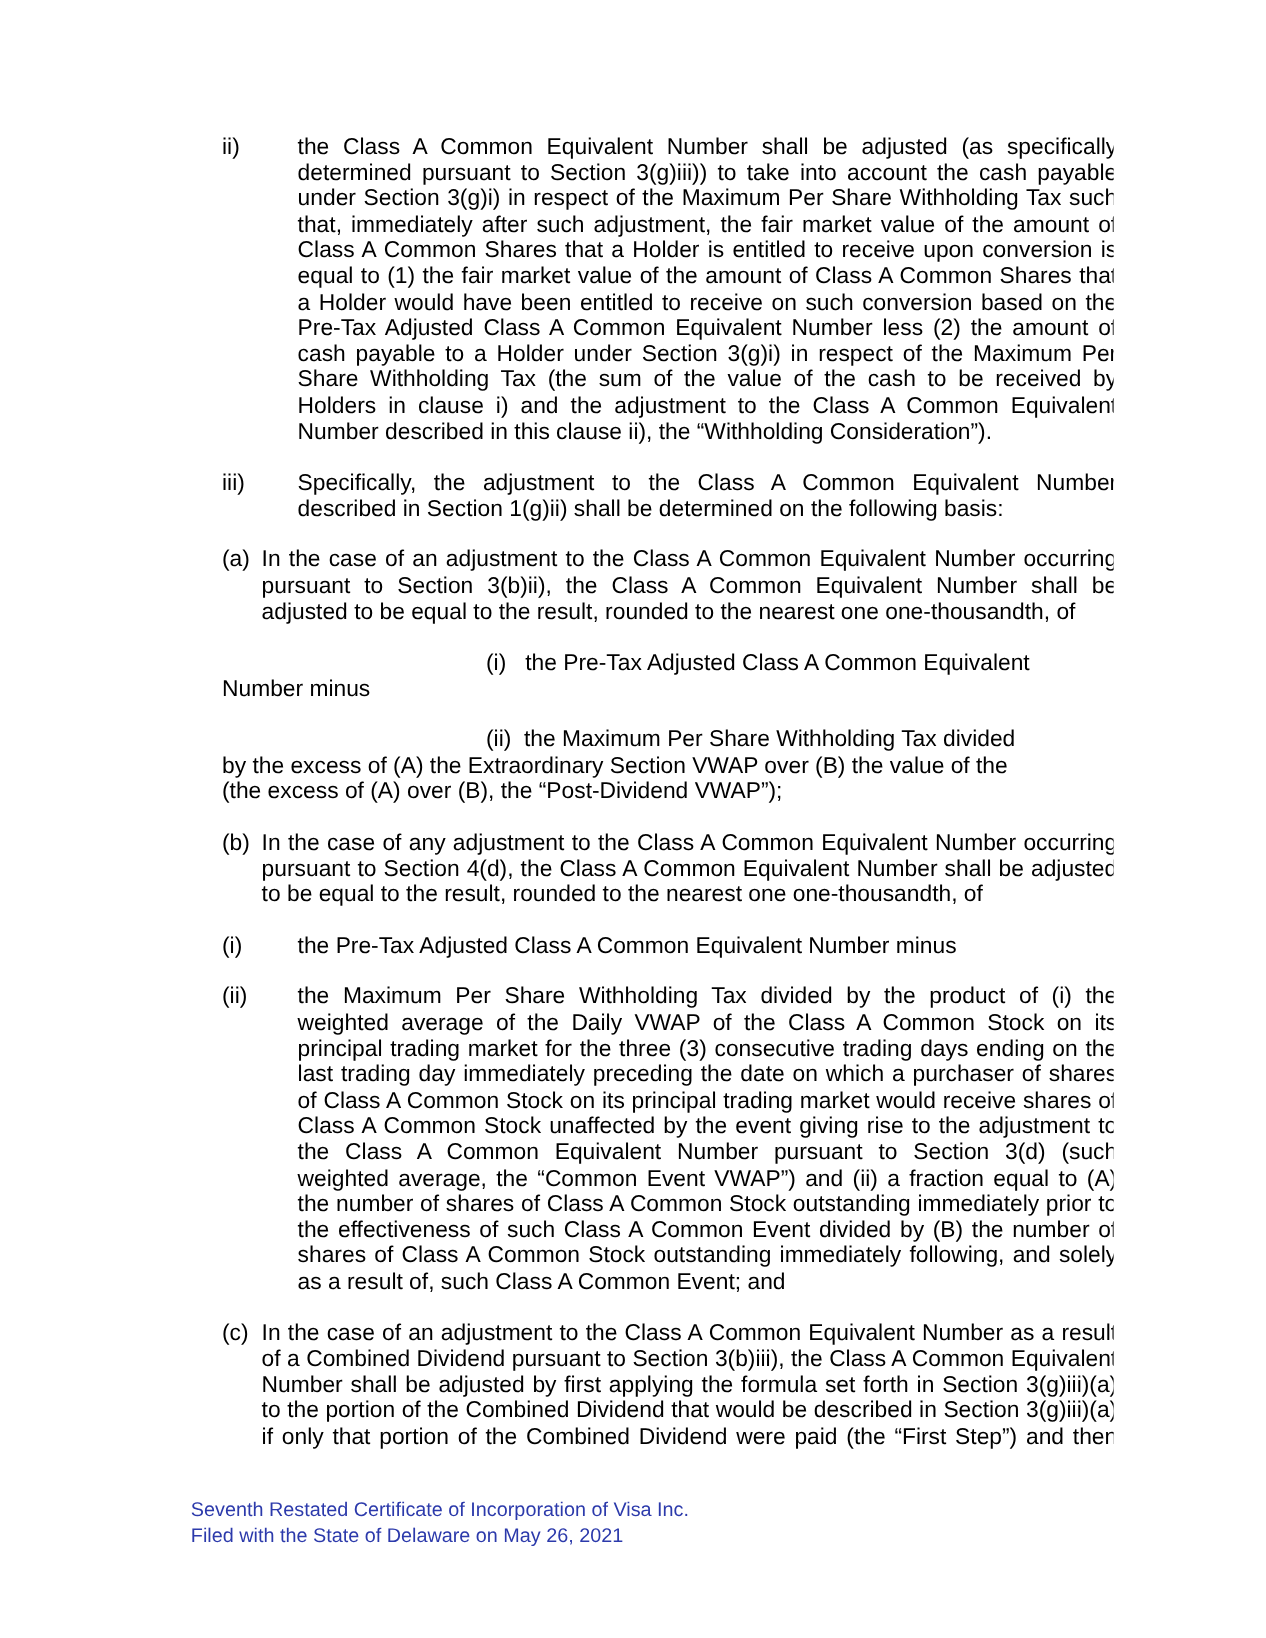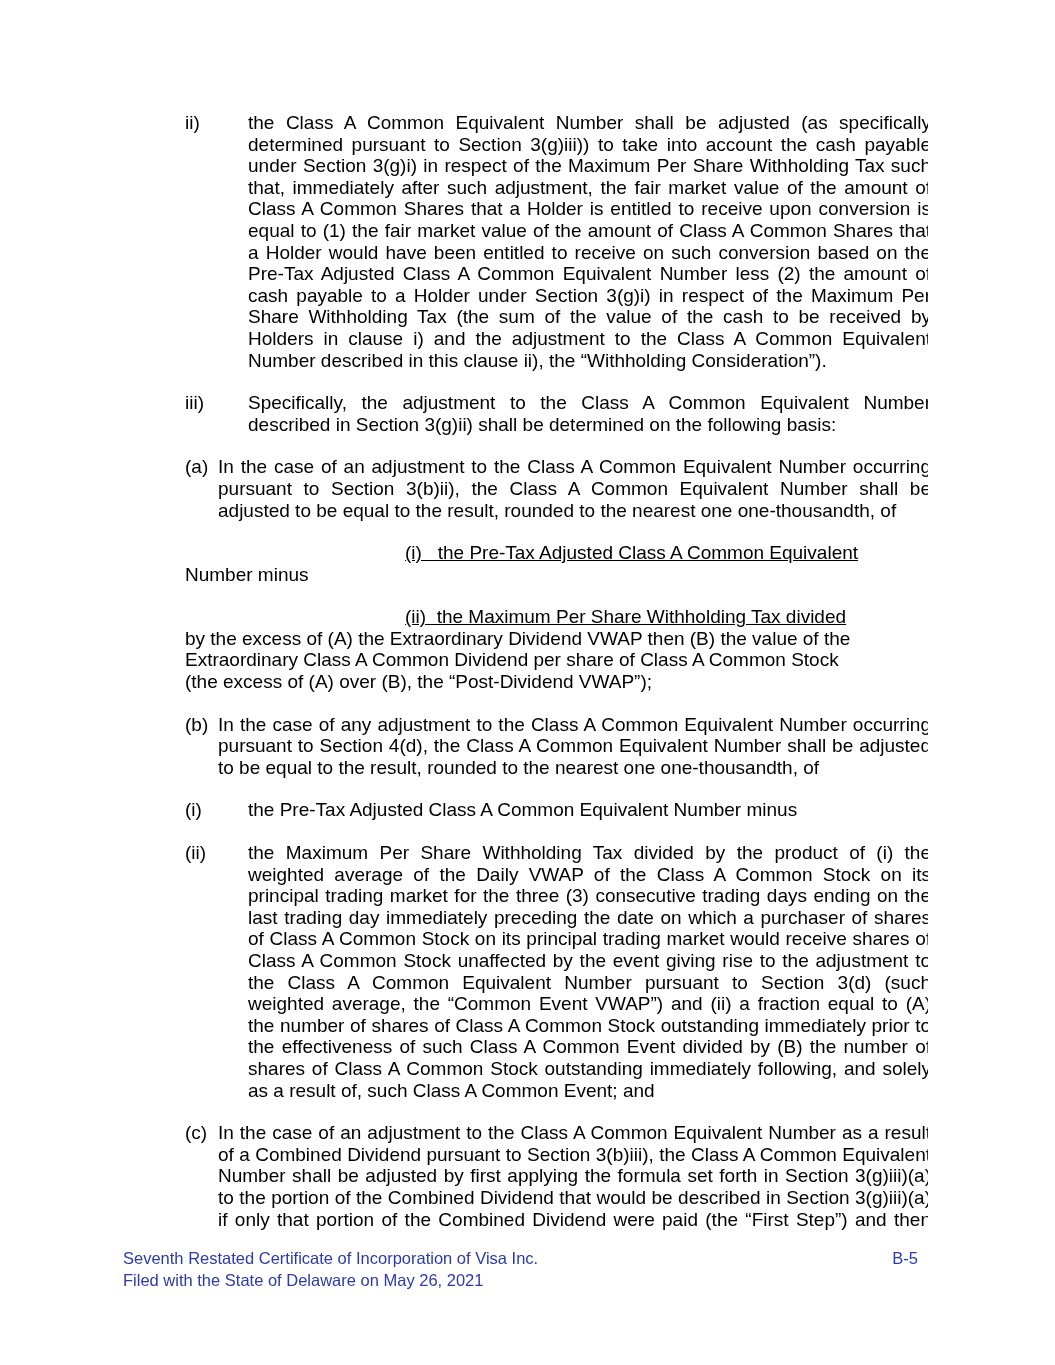--- a/index.html
+++ b/index.html
@@ -79,7 +79,7 @@
 
     <div class="para numbered">
       <span class="label">iii)</span>
-      <span class="text">Specifically, the adjustment to the Class A Common Equivalent Number described in Section 3(g)ii) shall be determined on the following basis:</span>
+      <span class="text">Specifically, the adjustment to the Class A Common Equivalent Number described in Section 1(g)ii) shall be determined on the following basis:</span>
     </div>
 
     <div class="para lettered">

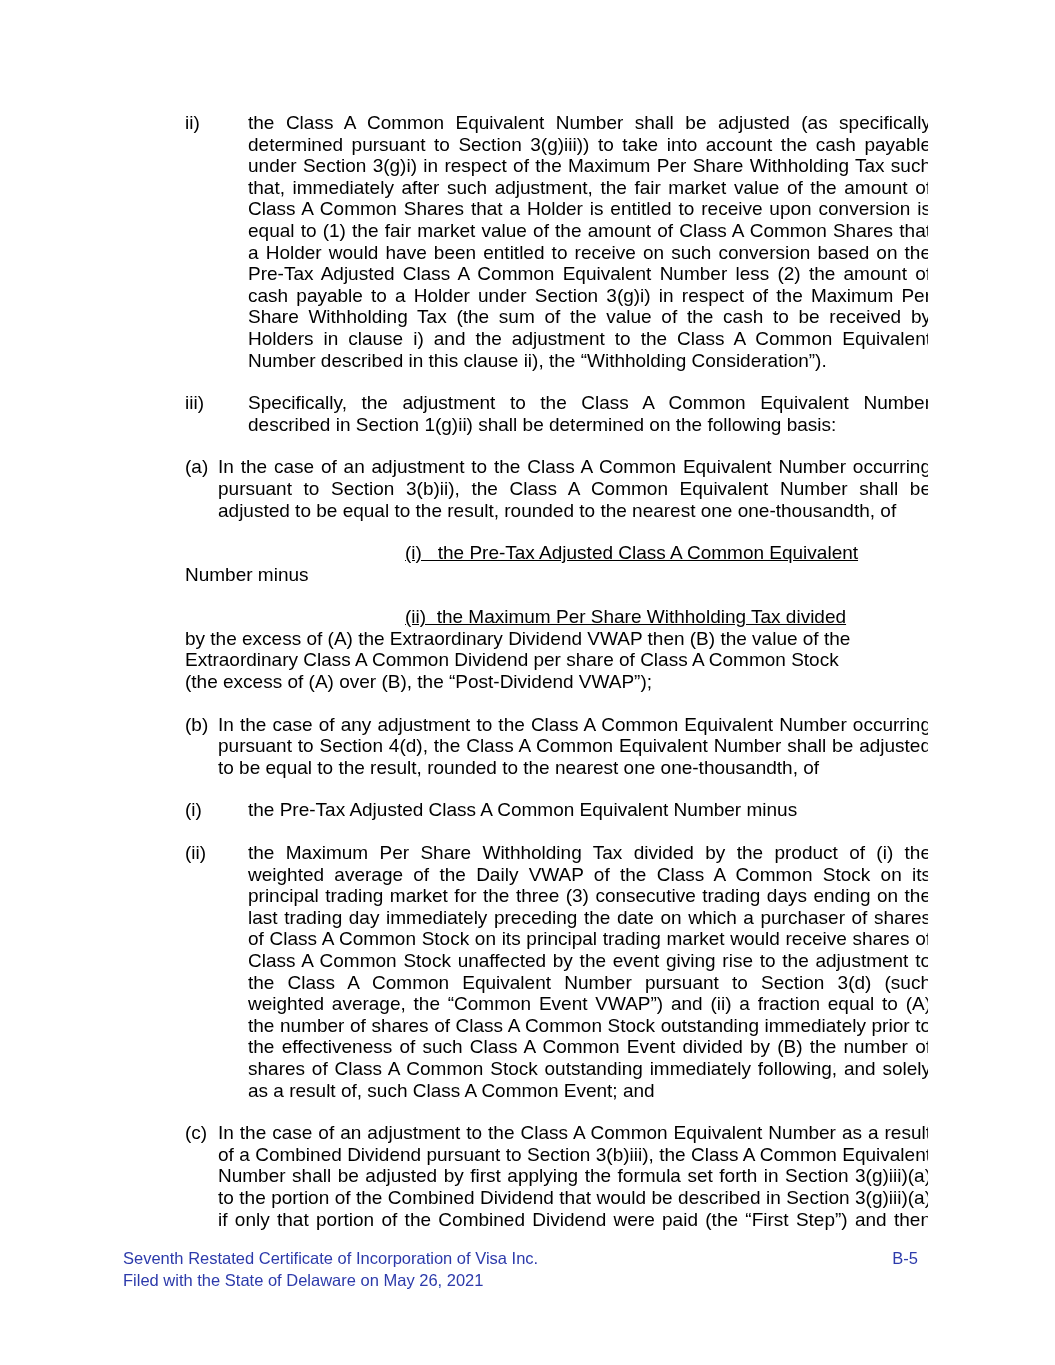--- a/index.html
+++ b/index.html
@@ -52,7 +52,6 @@
   }
   .formula .first {
     padding-left: 220px;
-    text-decoration: underline;
   }
   .footer {
     position: absolute;

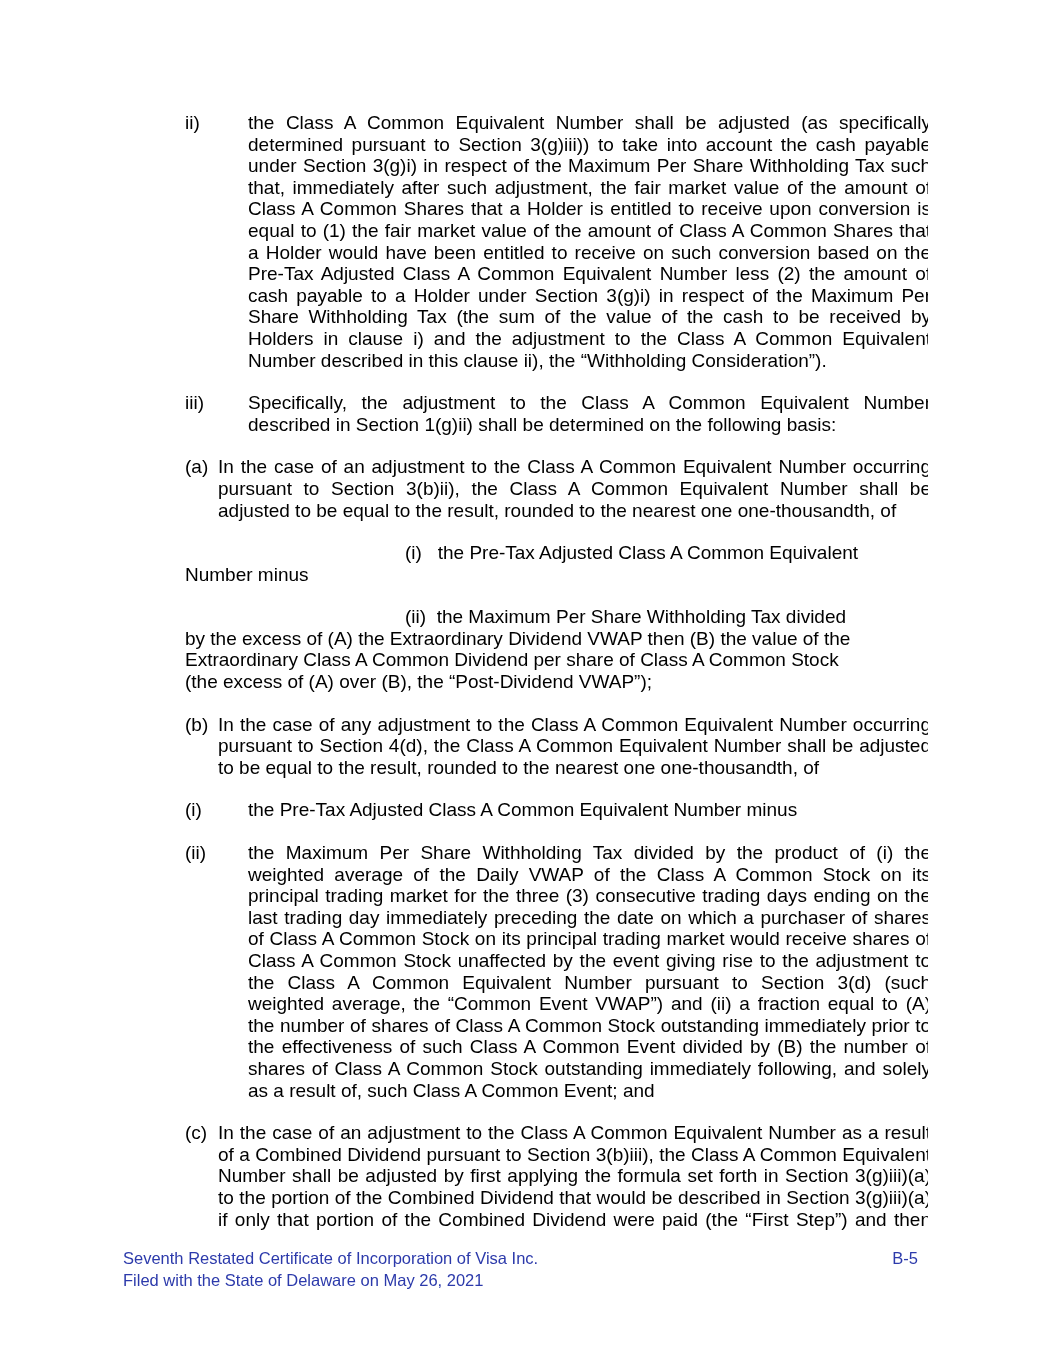--- a/index.html
+++ b/index.html
@@ -93,7 +93,7 @@
 
     <div class="para formula">
       <div class="line first">(ii)  the Maximum Per Share Withholding Tax divided</div>
-      <div class="line">by the excess of (A) the Extraordinary Dividend VWAP then (B) the value of the</div>
+      <div class="line">by the excess of (A) the Extraordinary Section VWAP over (B) the value of the</div>
       <div class="line">Extraordinary Class A Common Dividend per share of Class A Common Stock</div>
       <div class="line">(the excess of (A) over (B), the “Post-Dividend VWAP”);</div>
     </div>

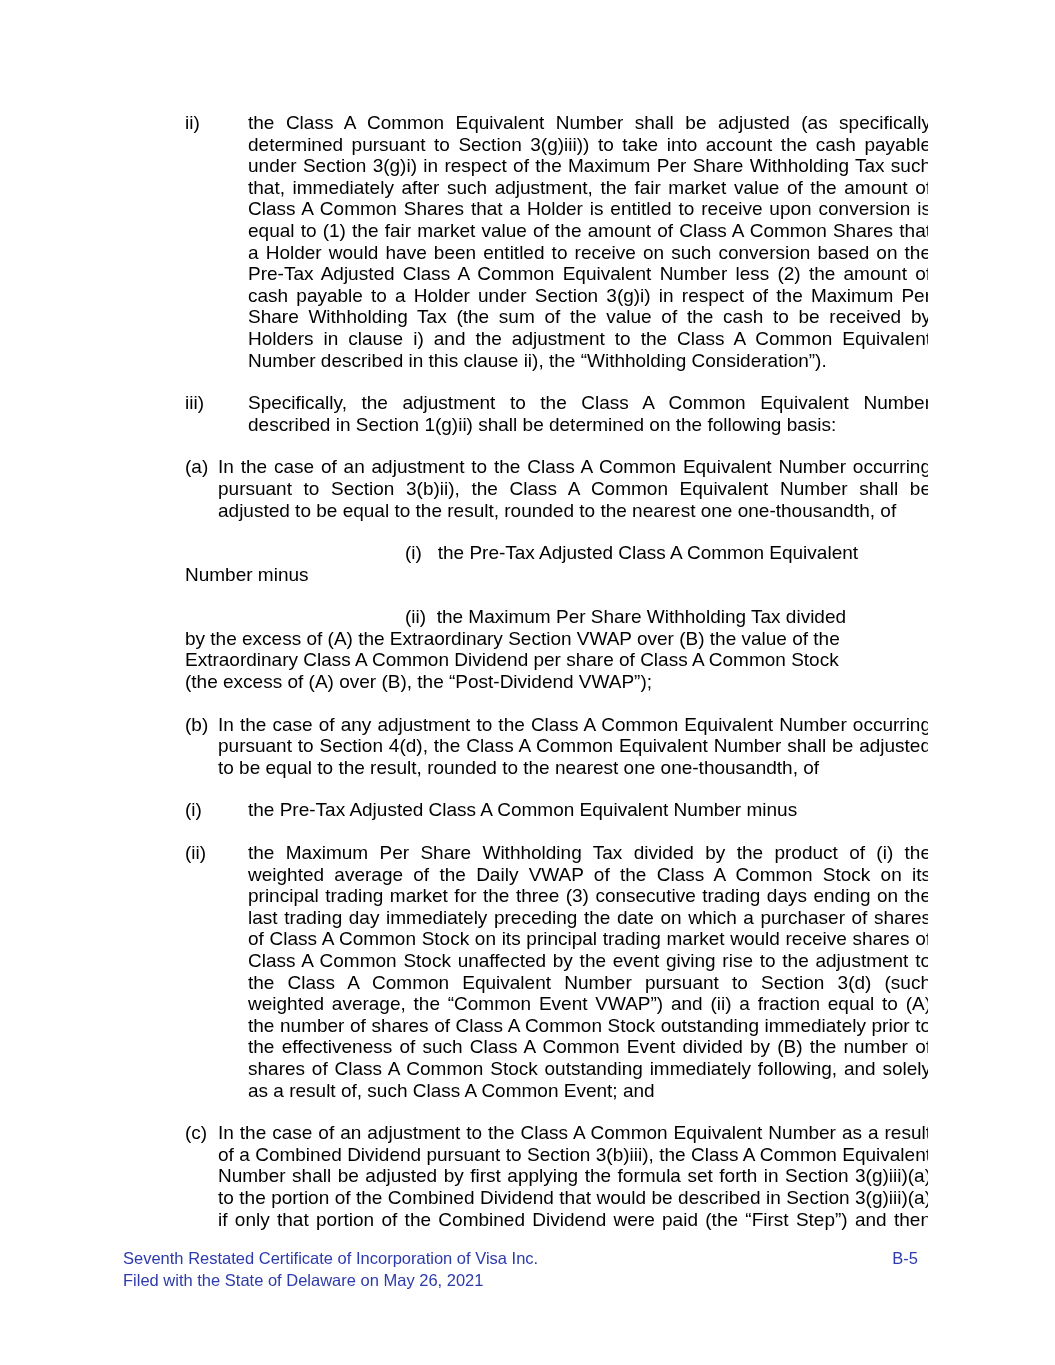--- a/index.html
+++ b/index.html
@@ -94,7 +94,6 @@
     <div class="para formula">
       <div class="line first">(ii)  the Maximum Per Share Withholding Tax divided</div>
       <div class="line">by the excess of (A) the Extraordinary Section VWAP over (B) the value of the</div>
-      <div class="line">Extraordinary Class A Common Dividend per share of Class A Common Stock</div>
       <div class="line">(the excess of (A) over (B), the “Post-Dividend VWAP”);</div>
     </div>
 

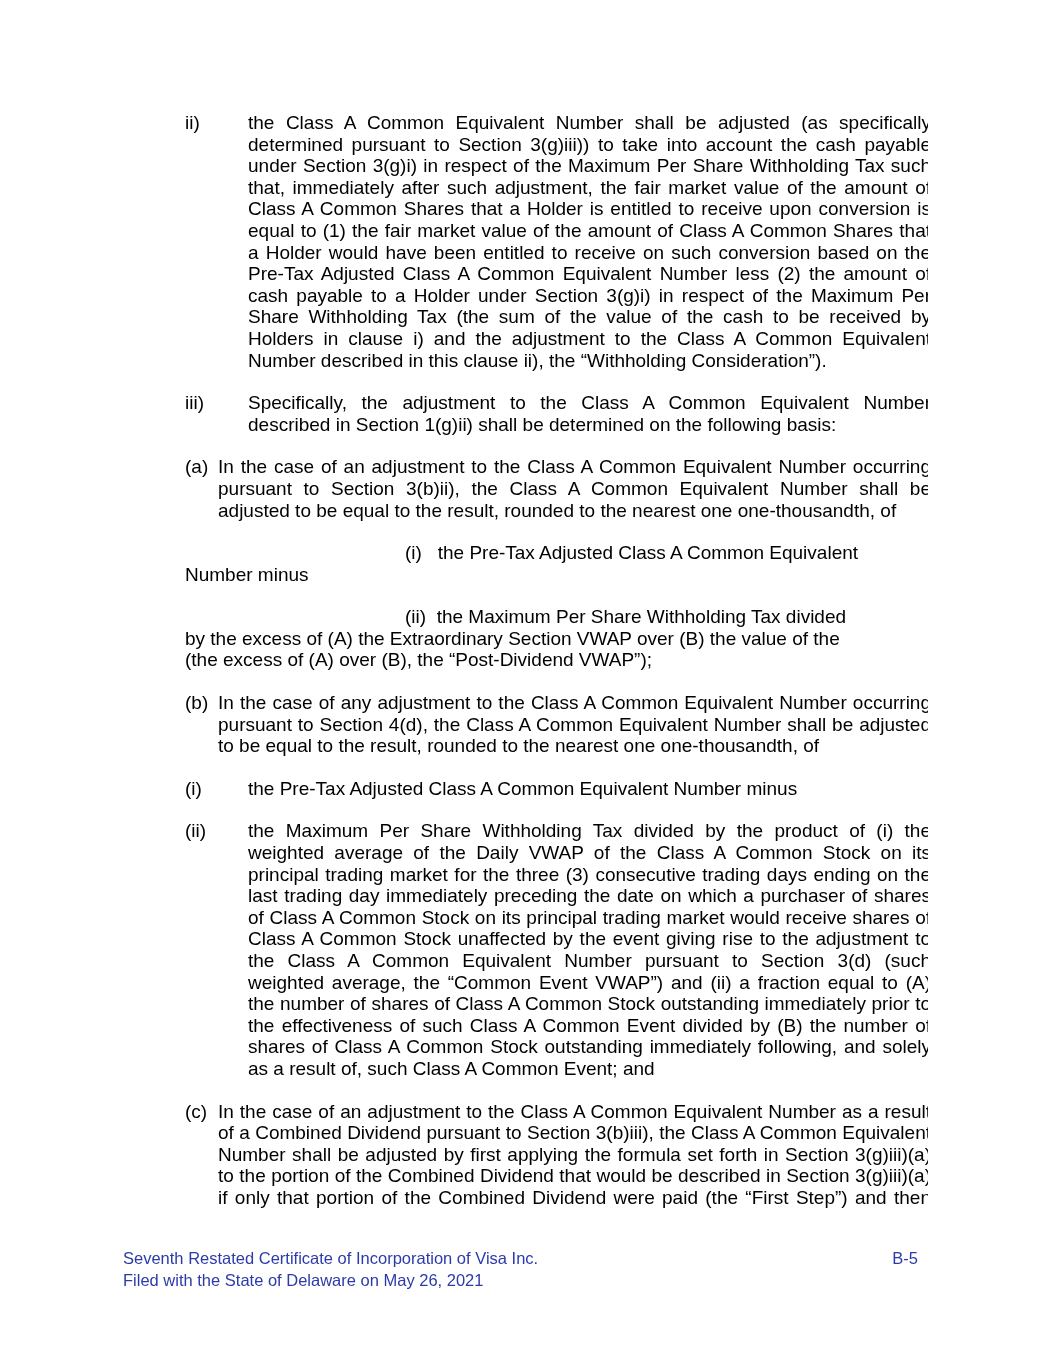--- a/index.html
+++ b/index.html
@@ -119,7 +119,7 @@
 
   </div>
 
-  <div class="footer" style="color: rgb(44, 58, 171);">
+  <div class="footer" style="color: rgb(44, 58, 171); margin-left: 36px;">
     <div>
       <div>Seventh Restated Certificate of Incorporation of Visa Inc.</div>
       <div>Filed with the State of Delaware on May 26, 2021</div>

